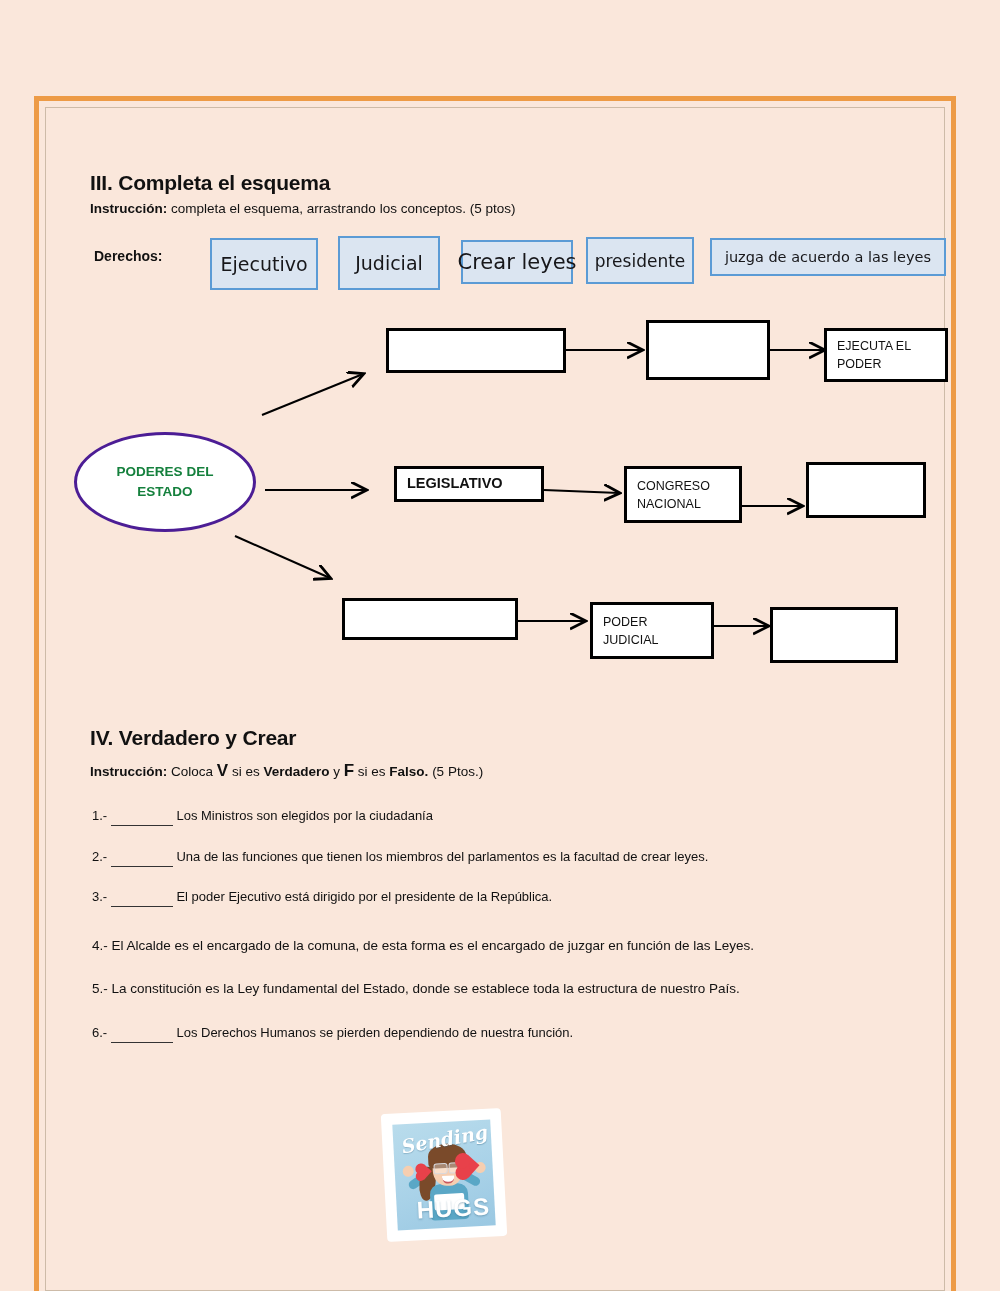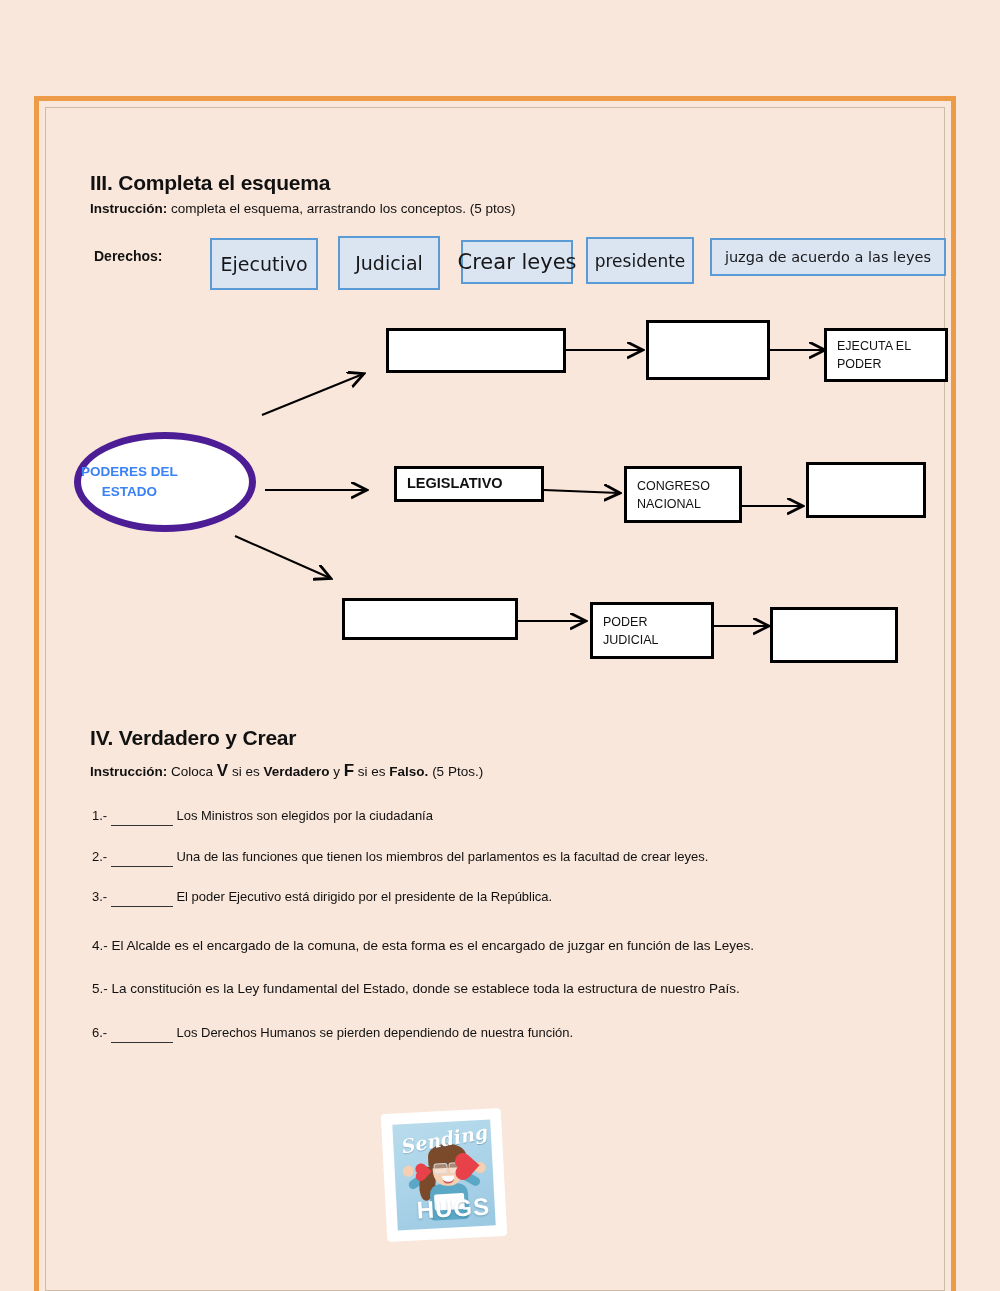--- a/index.html
+++ b/index.html
@@ -110,17 +110,17 @@
     top: 376px;
     width: 182px;
     height: 100px;
-    border: 7px solid #4c1d95;
+    border: 3px solid #4c1d95;
     border-radius: 50%;
     background: #fff;
     display: flex;
     align-items: center;
-    justify-content: flex-start;
+    justify-content: center;
     text-align: center;
     font-weight: bold;
     font-size: 13.5px;
     line-height: 1.5;
-    color: #3b82f6;
+    color: #15803d;
     box-sizing: border-box;
   }
 

